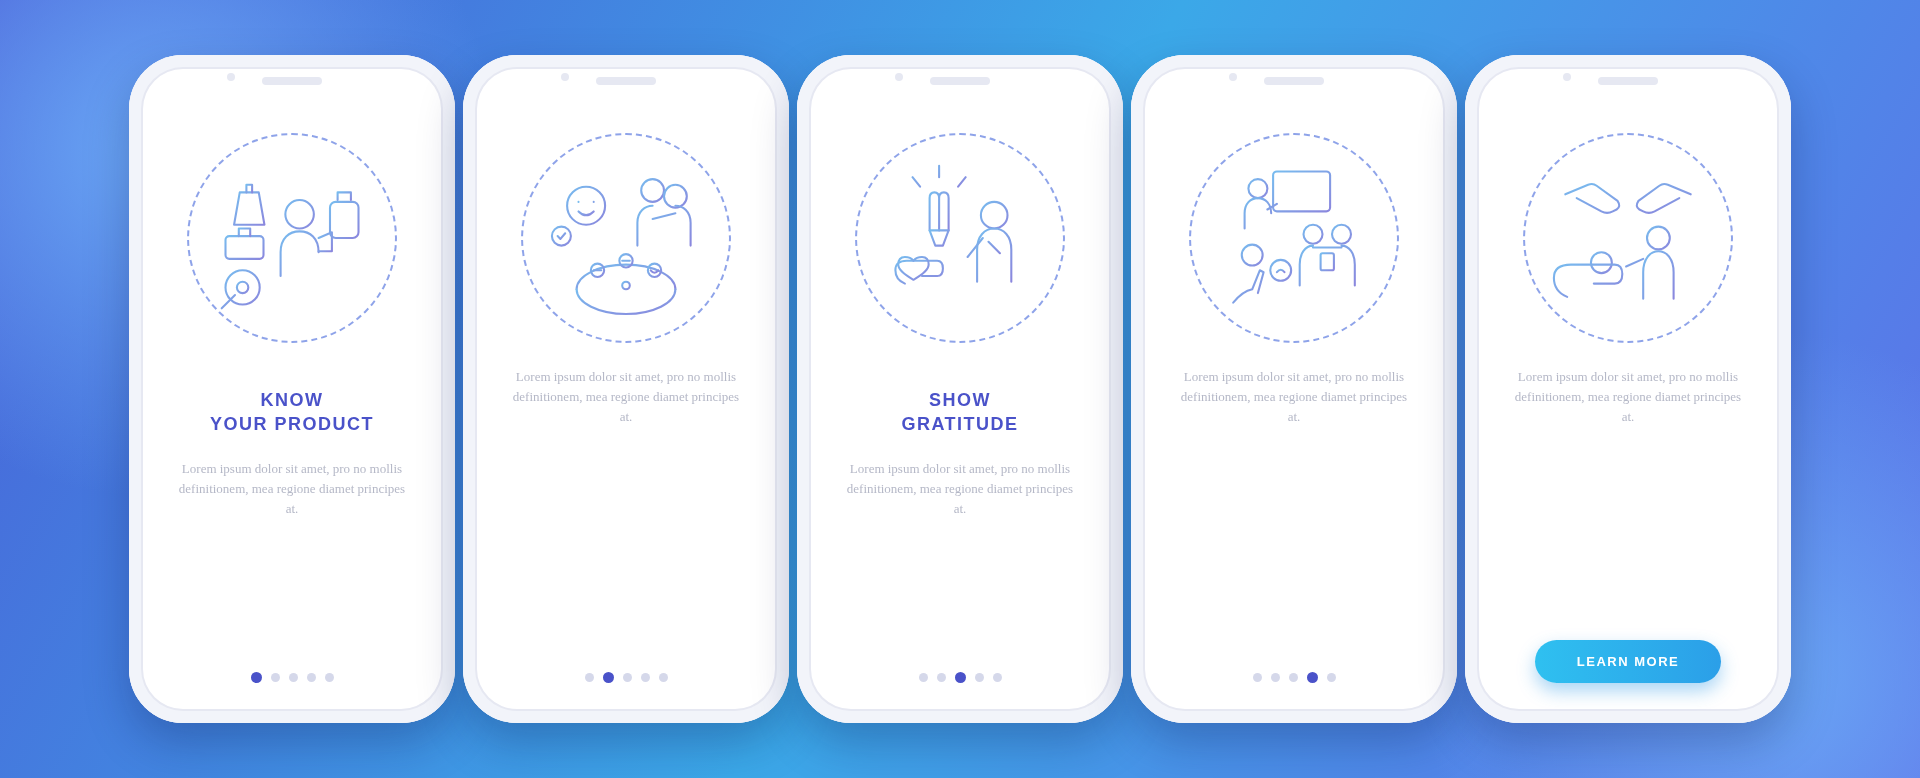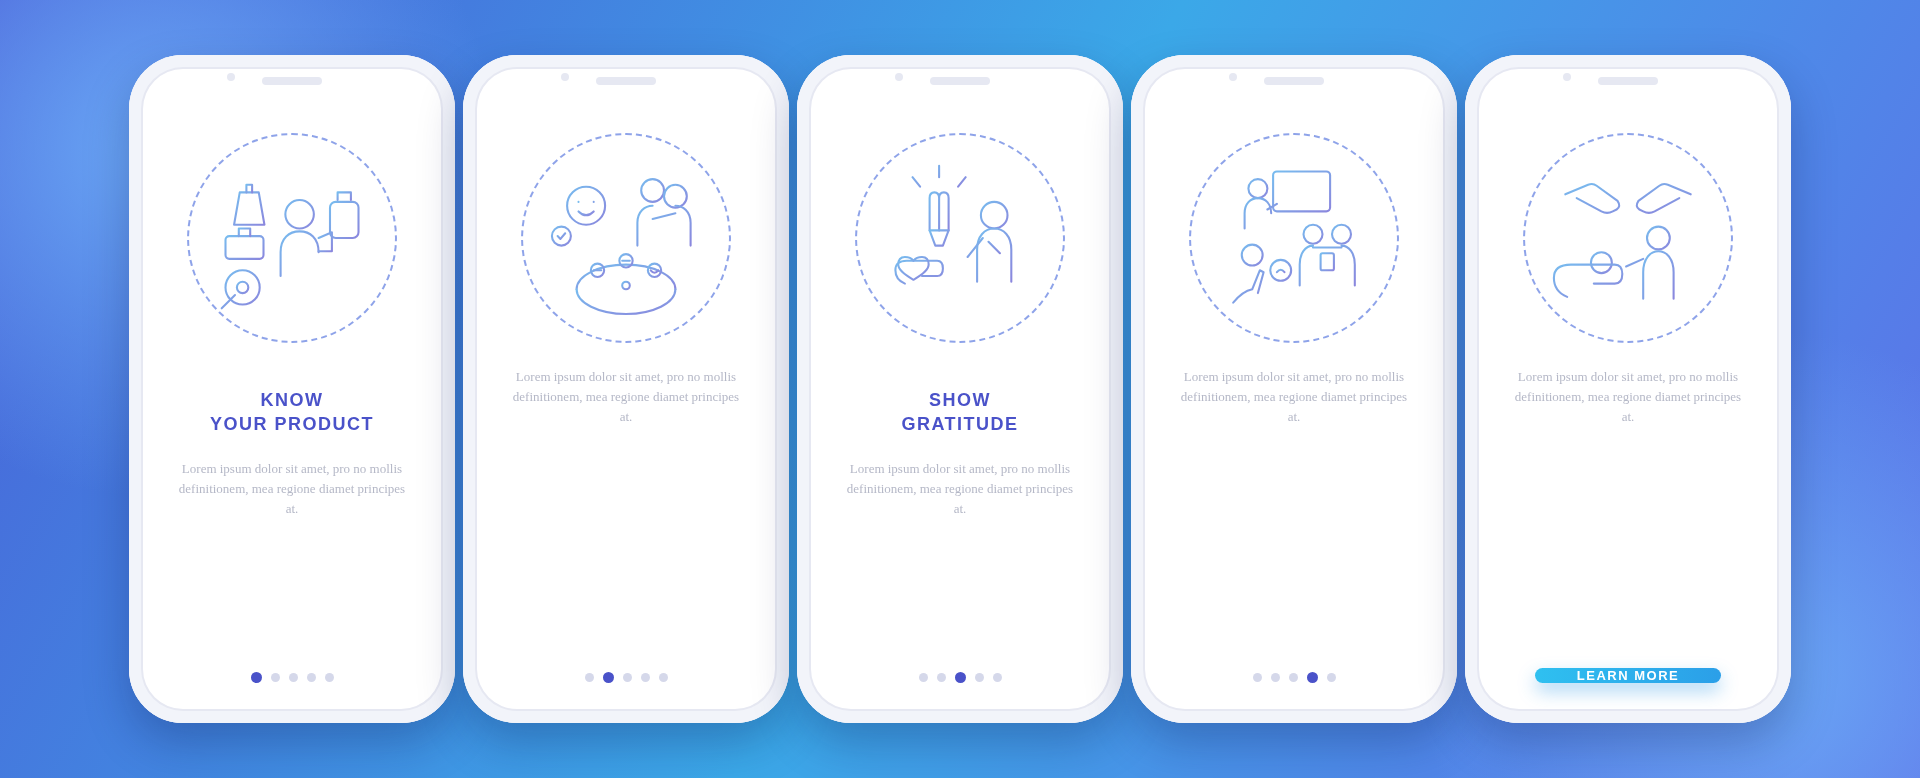--- a/index.html
+++ b/index.html
@@ -53,7 +53,7 @@
     margin-top:auto;
     background:linear-gradient(90deg,#2fc0f0,#2b9fe8);
     color:#fff;font-size:13px;font-weight:600;letter-spacing:1.5px;
-    padding:0 42px;border:none;border-radius:30px;cursor:pointer;
+    padding:14px 42px;border:none;border-radius:30px;cursor:pointer;
     box-shadow:0 8px 18px rgba(40,150,230,.4);
   }
   svg{width:190px;height:190px;}

